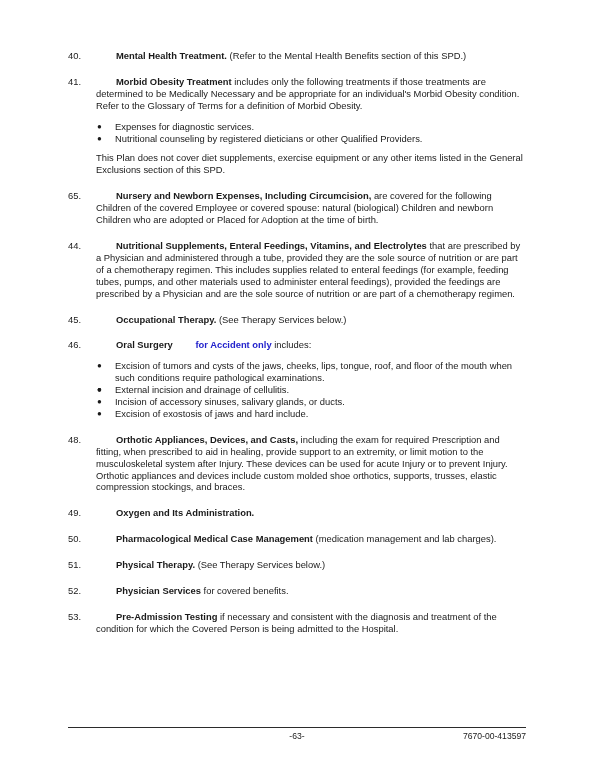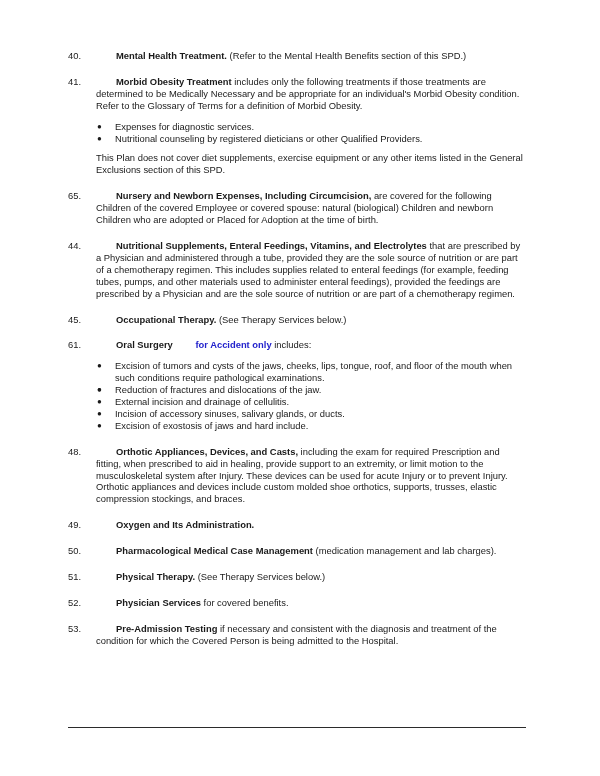--- a/index.html
+++ b/index.html
@@ -160,7 +160,7 @@
     </div>
 
     <div class="item gap-lg">
-      <span class="item-num">61.</span>
+      <span class="item-num">46.</span>
       <span class="item-body"><b>Oral Surgery</b><b class="accent" style="color: rgb(34, 34, 204);"> for Accident only</b><span> includes:</span></span>
       <ul class="bullets">
         <li><span class="dot">●</span><span>Excision of tumors and cysts of the jaws, cheeks, lips, tongue, roof, and floor of the mouth when such conditions require pathological examinations.</span></li>

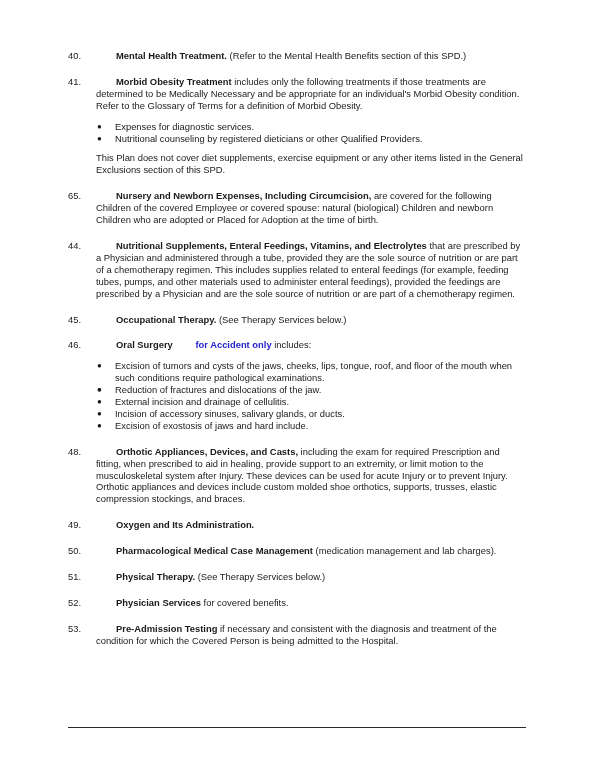--- a/index.html
+++ b/index.html
@@ -165,7 +165,7 @@
       <ul class="bullets">
         <li><span class="dot">●</span><span>Excision of tumors and cysts of the jaws, cheeks, lips, tongue, roof, and floor of the mouth when such conditions require pathological examinations.</span></li>
         <li><span class="dot">●</span></li>
-        <li><span class="dot">●</span><span>Reduction of fractures and dislocations of the jaw.</span></li>
+        <li><span class="dot">●</span></li>
         <li><span class="dot">●</span><span>External incision and drainage of cellulitis.</span></li>
         <li><span class="dot">●</span><span>Incision of accessory sinuses, salivary glands, or ducts.</span></li>
         <li><span class="dot">●</span><span>Excision of exostosis of jaws and hard include.</span></li>

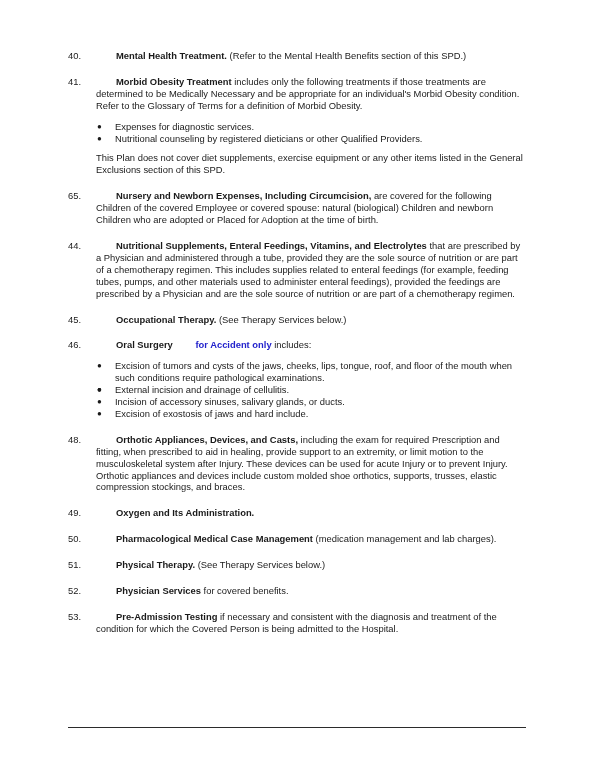--- a/index.html
+++ b/index.html
@@ -207,6 +207,10 @@
 
   <div class="footer">
     <div class="footer-rule"></div>
+    <div class="footer-row">
+      <div class="footer-page">-63-</div>
+      <div class="footer-code">7670-00-413597</div>
+    </div>
   </div>
 
 </div>

